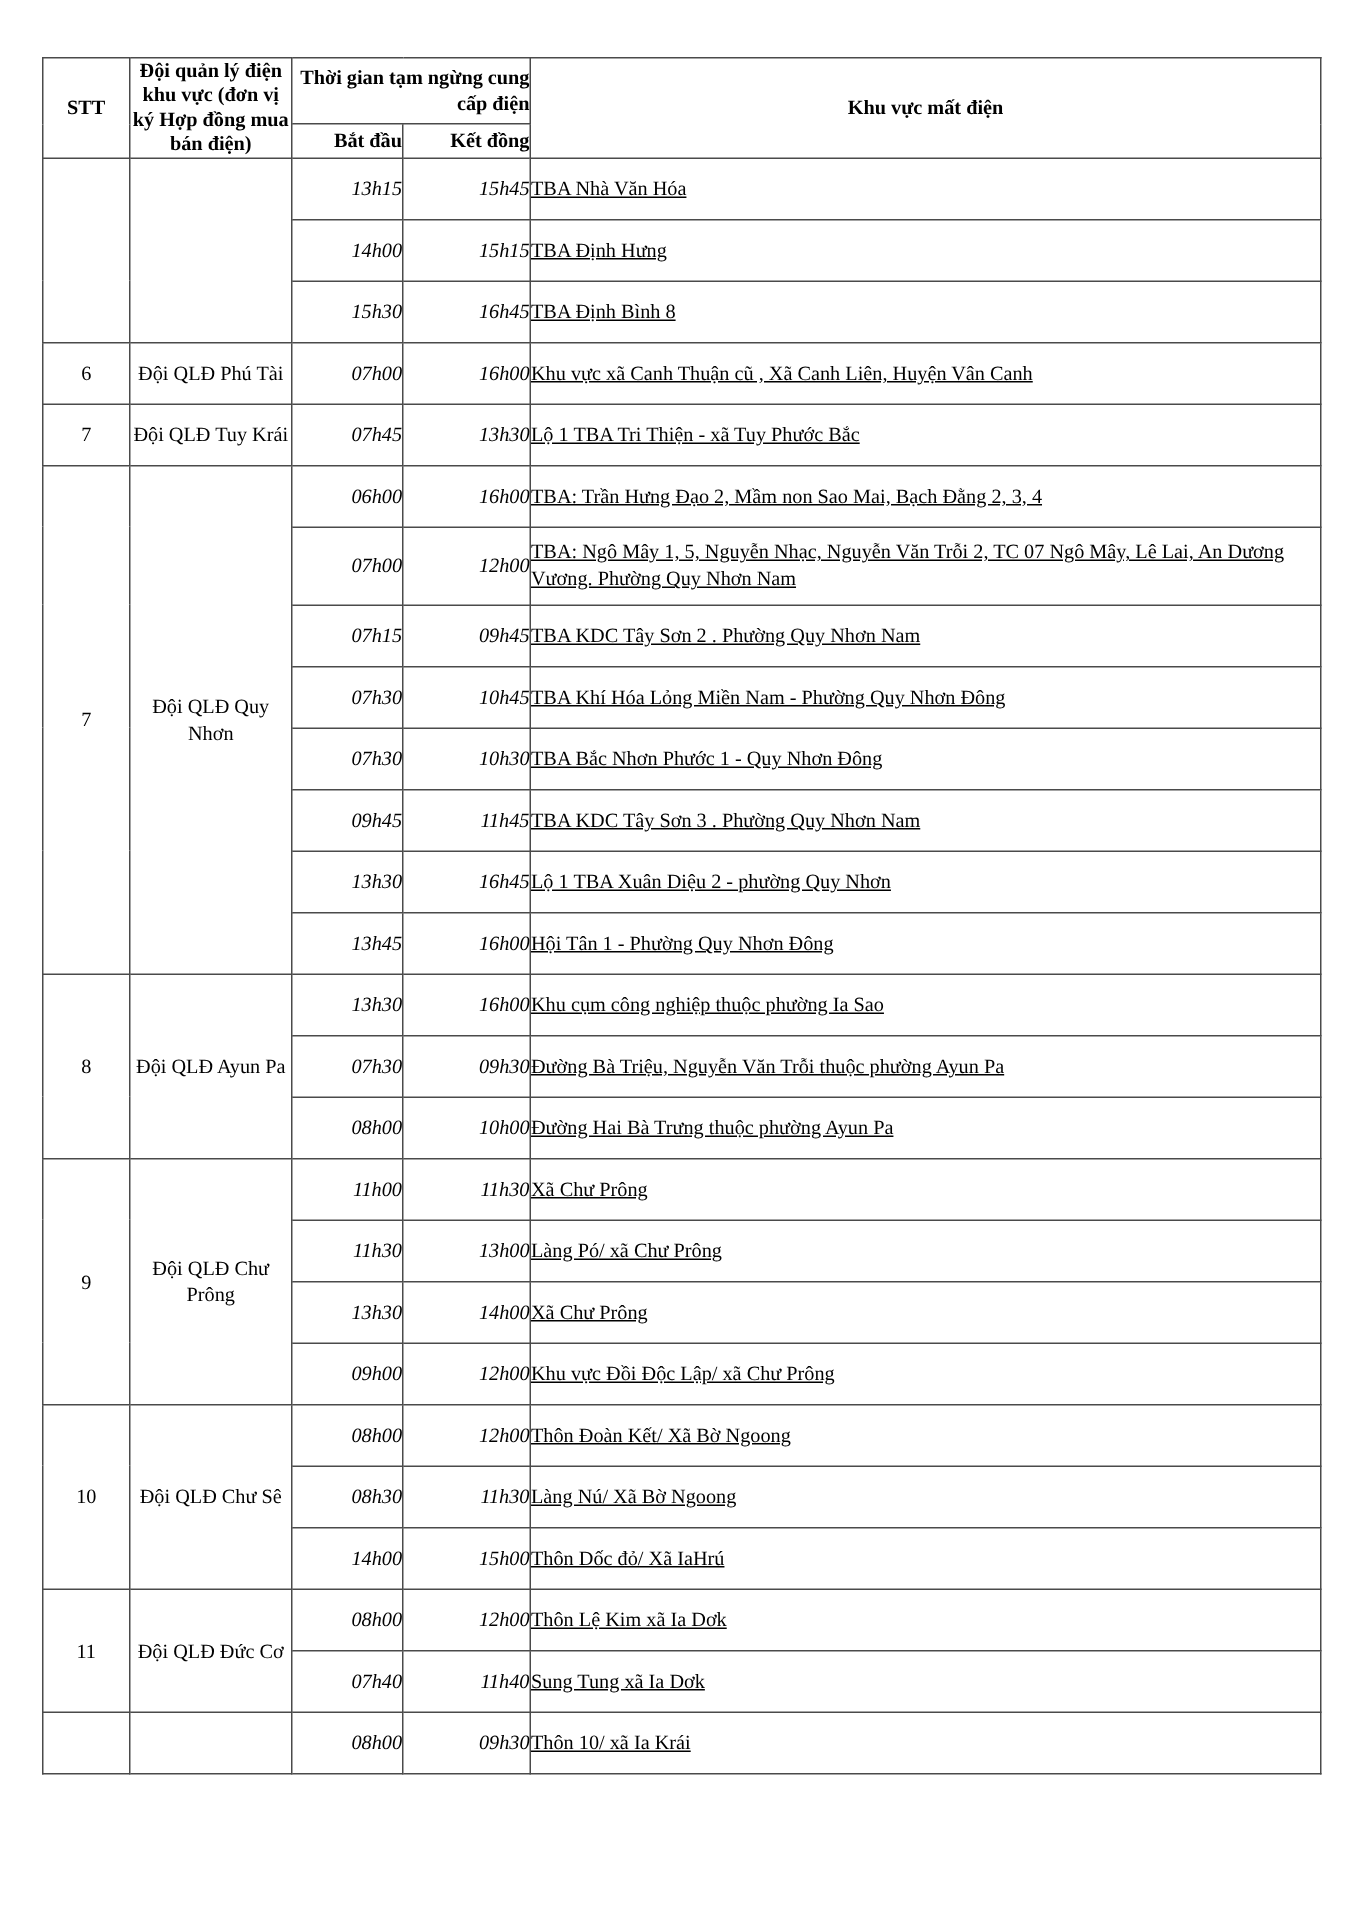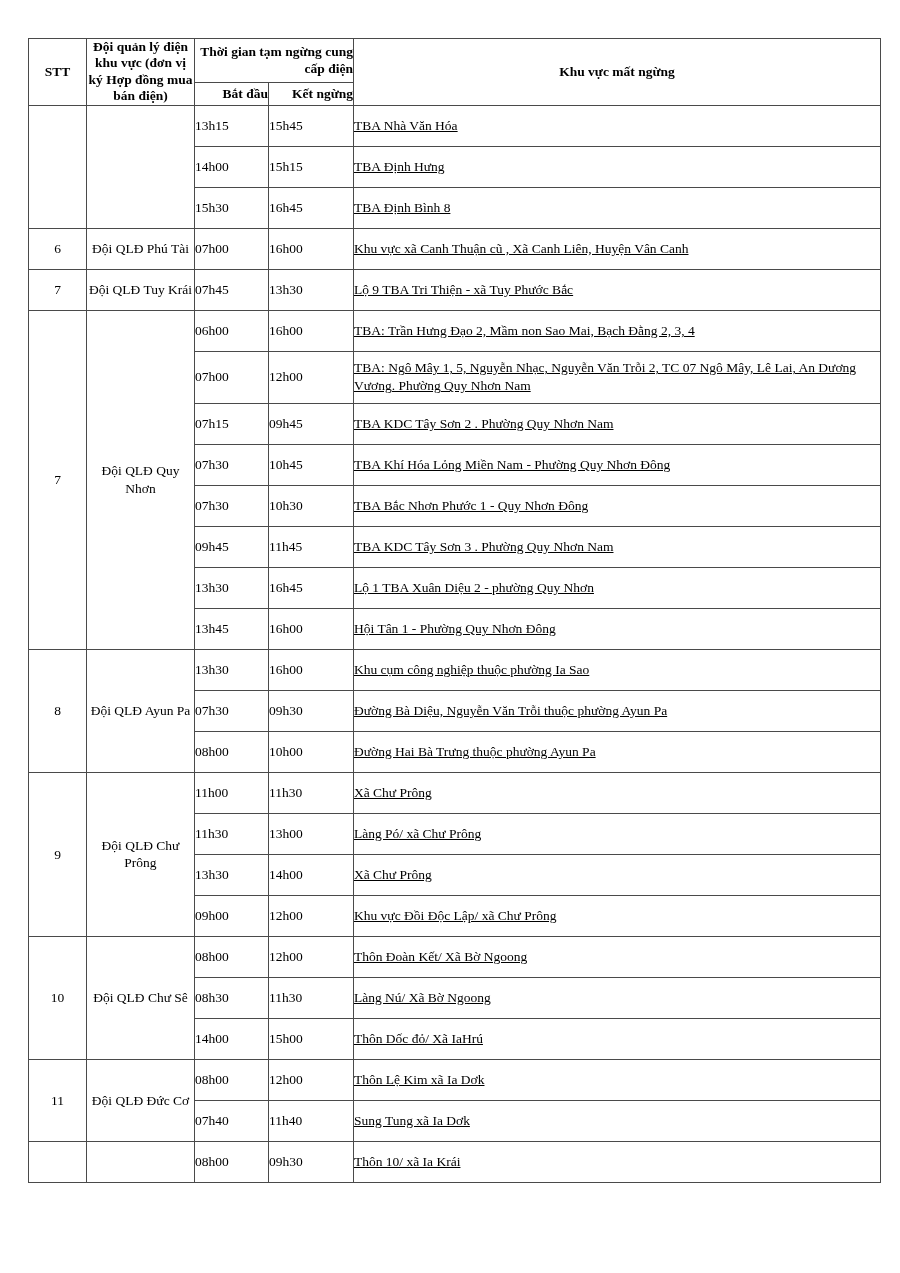--- a/index.html
+++ b/index.html
@@ -91,7 +91,7 @@
         <th class="h-stt" rowspan="2">STT</th>
         <th class="h-team" rowspan="2">Đội quản lý điện khu vực (đơn vị ký Hợp đồng mua bán điện)</th>
         <th class="h-time" colspan="2">Thời gian tạm ngừng cung cấp điện</th>
-        <th class="h-area" rowspan="2">Khu vực mất ngừng</th>
+        <th class="h-area" rowspan="2">Khu vực mất điện</th>
       </tr>
       <tr>
         <th class="h-sub">Bắt đầu</th>

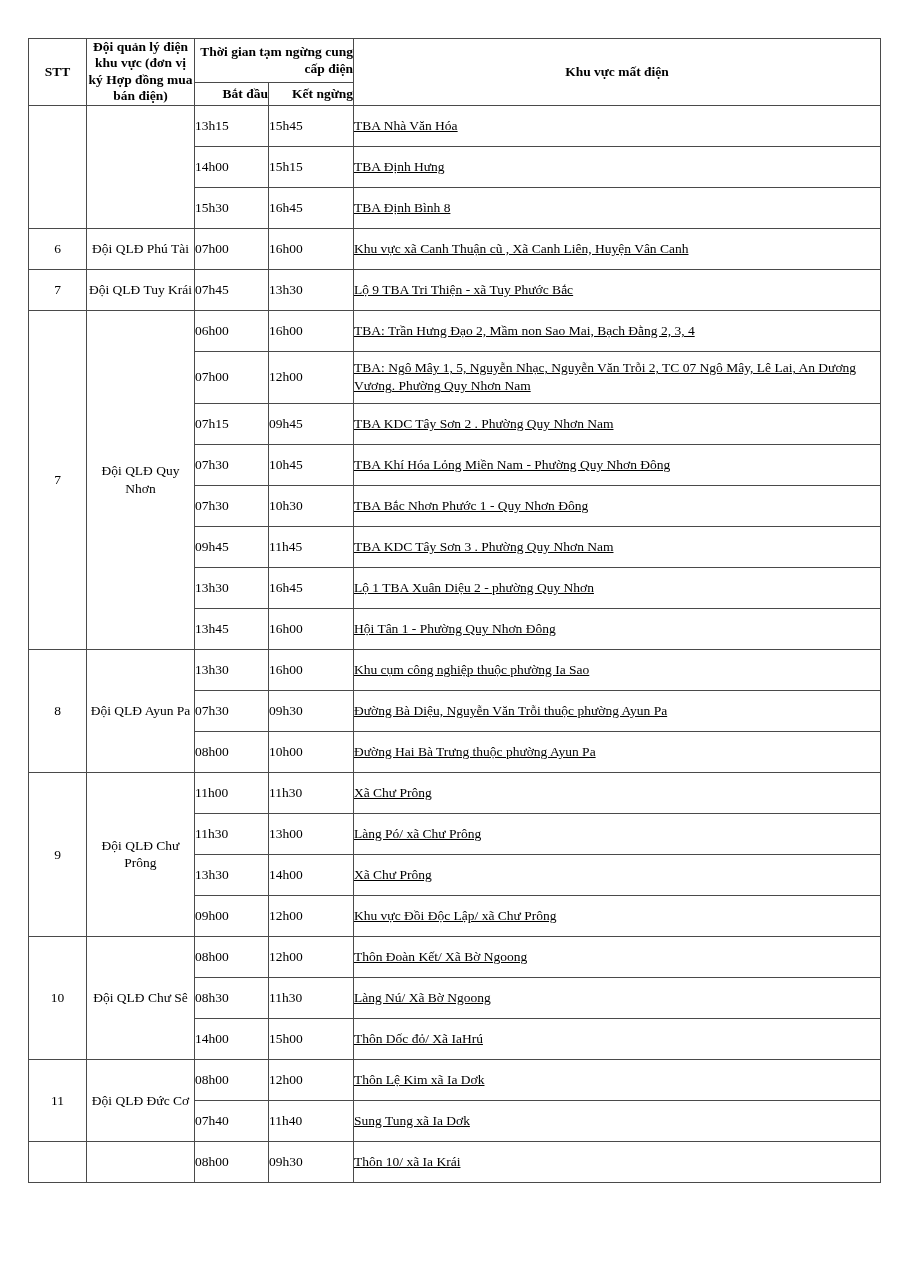--- a/index.html
+++ b/index.html
@@ -95,7 +95,7 @@
       </tr>
       <tr>
         <th class="h-sub">Bắt đầu</th>
-        <th class="h-sub">Kết ngừng</th>
+        <th class="h-sub">Kết đồng</th>
       </tr>
     </thead>
     <tbody id="table-body">

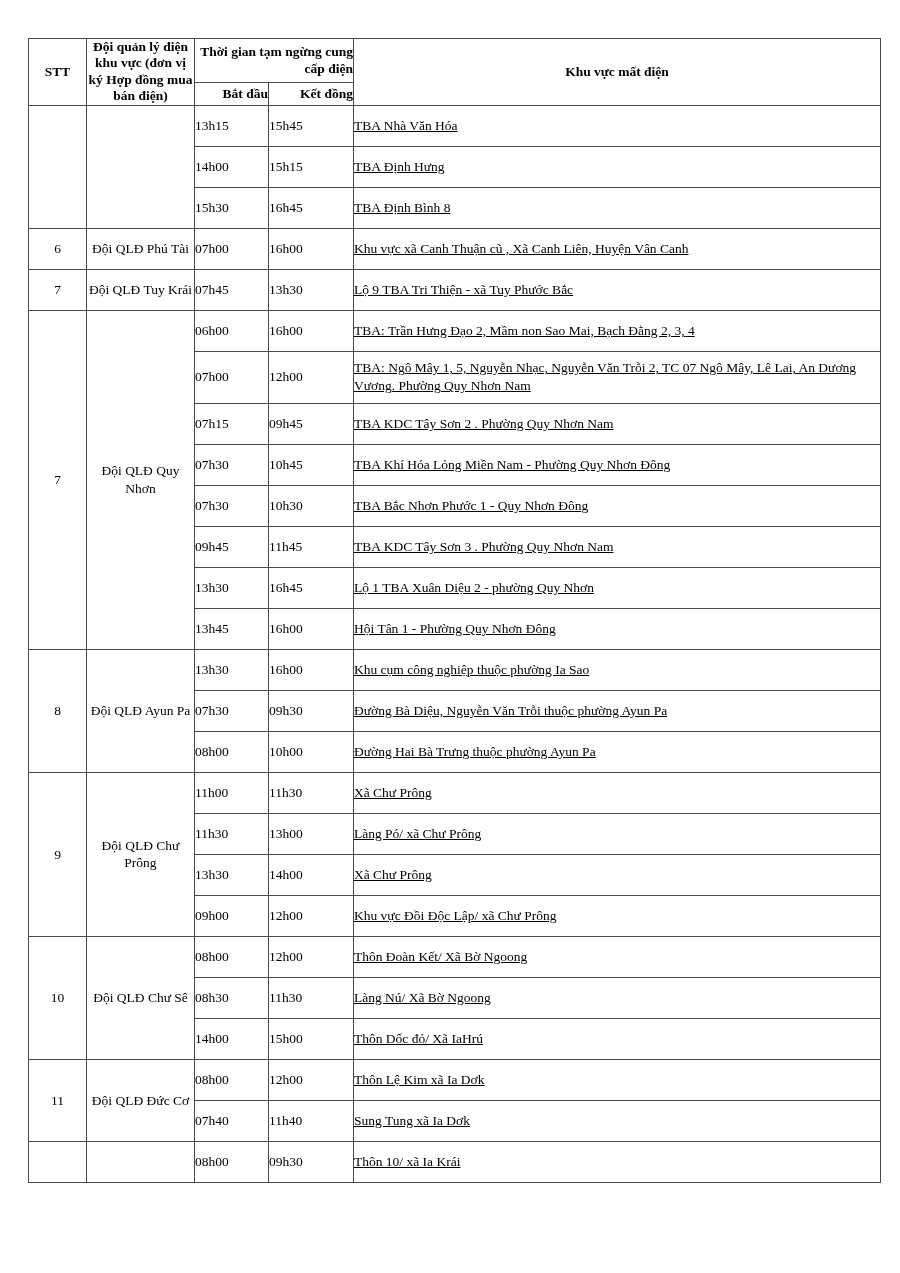--- a/index.html
+++ b/index.html
@@ -59,10 +59,11 @@
     padding: 2px 5px;
   }
   td.time {
-    text-align: left;
+    text-align: right;
     vertical-align: middle;
     padding: 2px 4px;
     white-space: nowrap;
+    font-style: italic;
   }
   td.area {
     text-align: left;

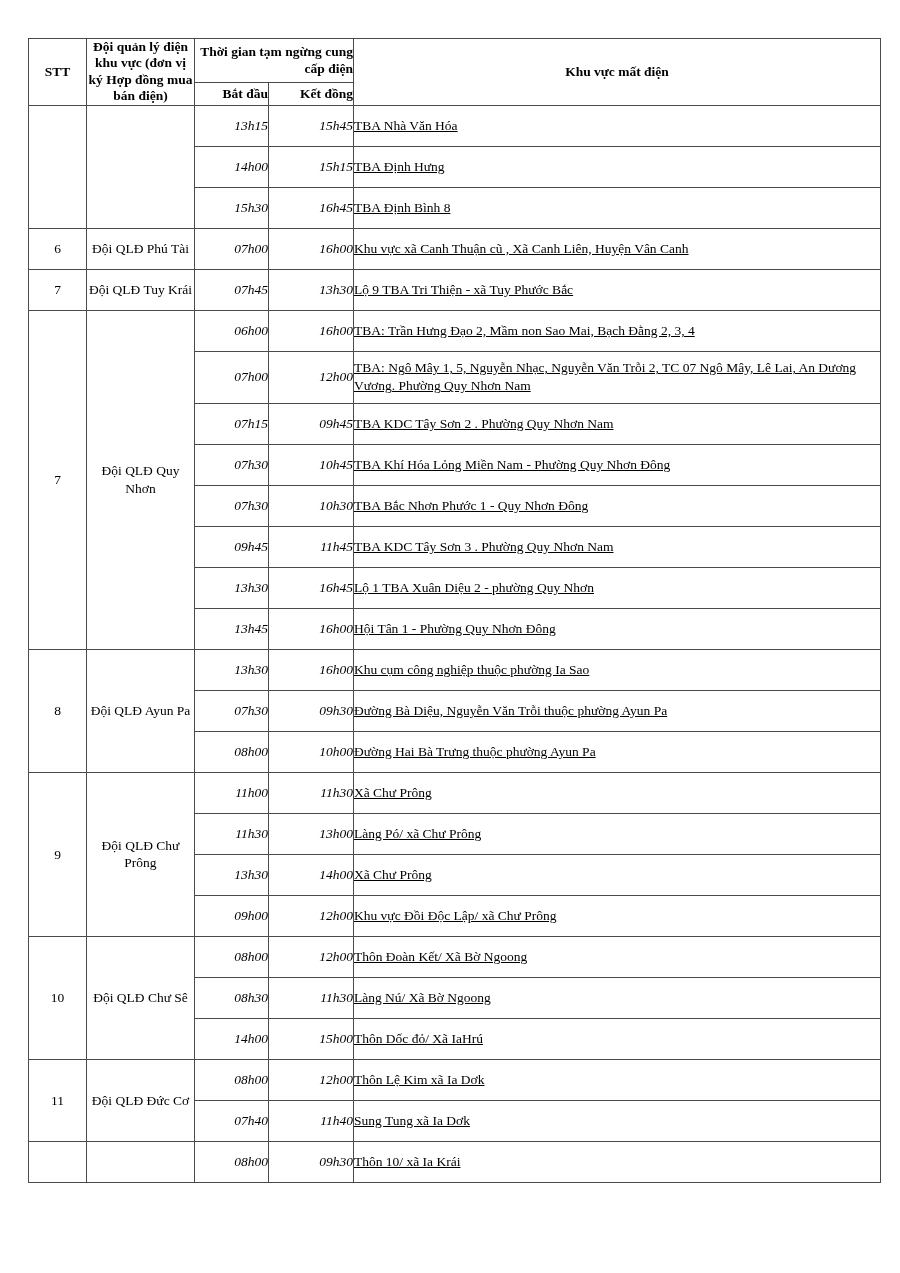--- a/index.html
+++ b/index.html
@@ -129,7 +129,7 @@
           <td class="team" rowspan="1">Đội QLĐ Tuy Krái</td>
           <td class="time">07h45</td>
           <td class="time">13h30</td>
-          <td class="area">Lộ 9 TBA Tri Thiện - xã Tuy Phước Bắc</td>
+          <td class="area">Lộ 1 TBA Tri Thiện - xã Tuy Phước Bắc</td>
         </tr>
         <tr class="row">
           <td class="stt" rowspan="8">7</td>

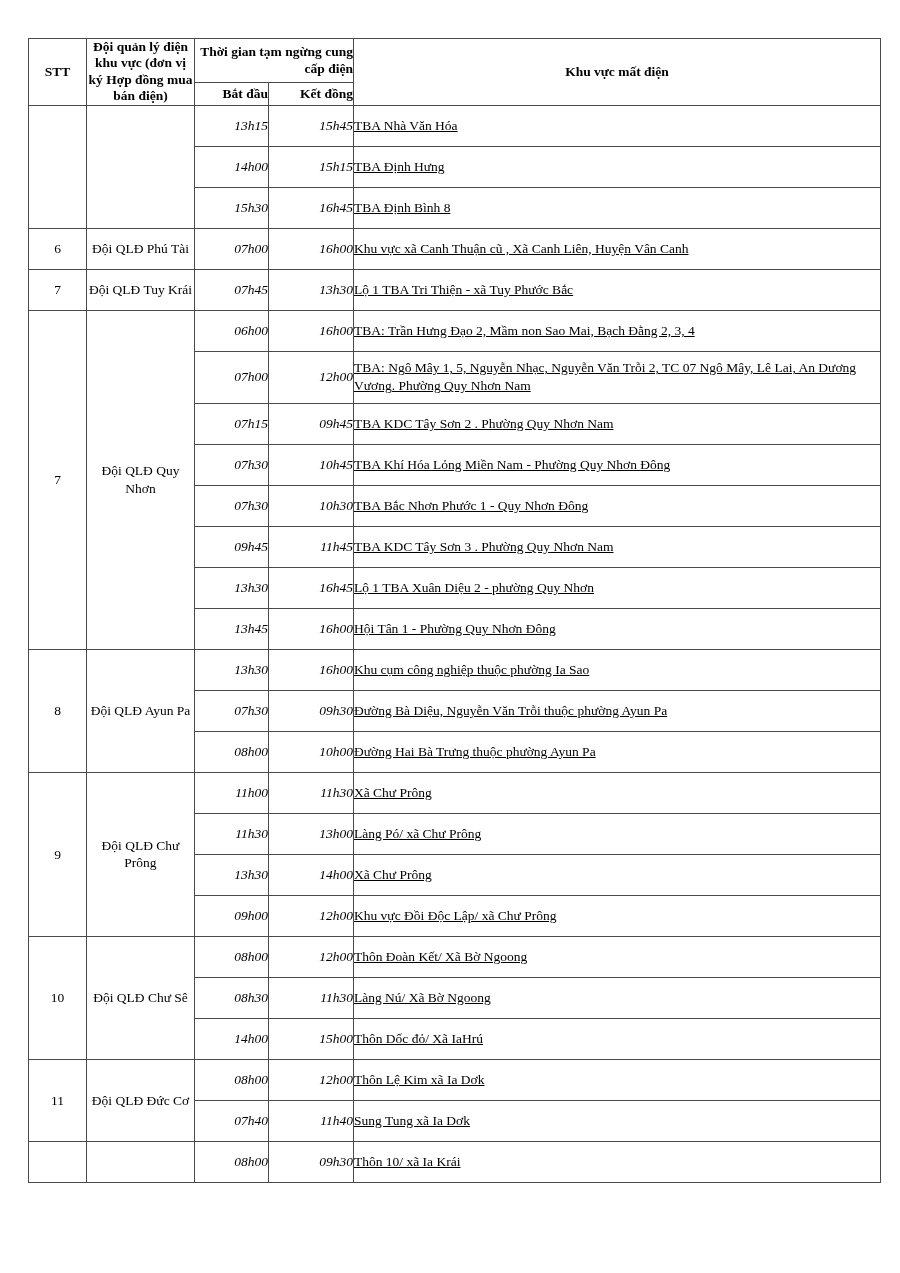--- a/index.html
+++ b/index.html
@@ -183,7 +183,7 @@
         <tr class="row">
           <td class="time">07h30</td>
           <td class="time">09h30</td>
-          <td class="area">Đường Bà Diệu, Nguyễn Văn Trỗi thuộc phường Ayun Pa</td>
+          <td class="area">Đường Bà Triệu, Nguyễn Văn Trỗi thuộc phường Ayun Pa</td>
         </tr>
         <tr class="row">
           <td class="time">08h00</td>

